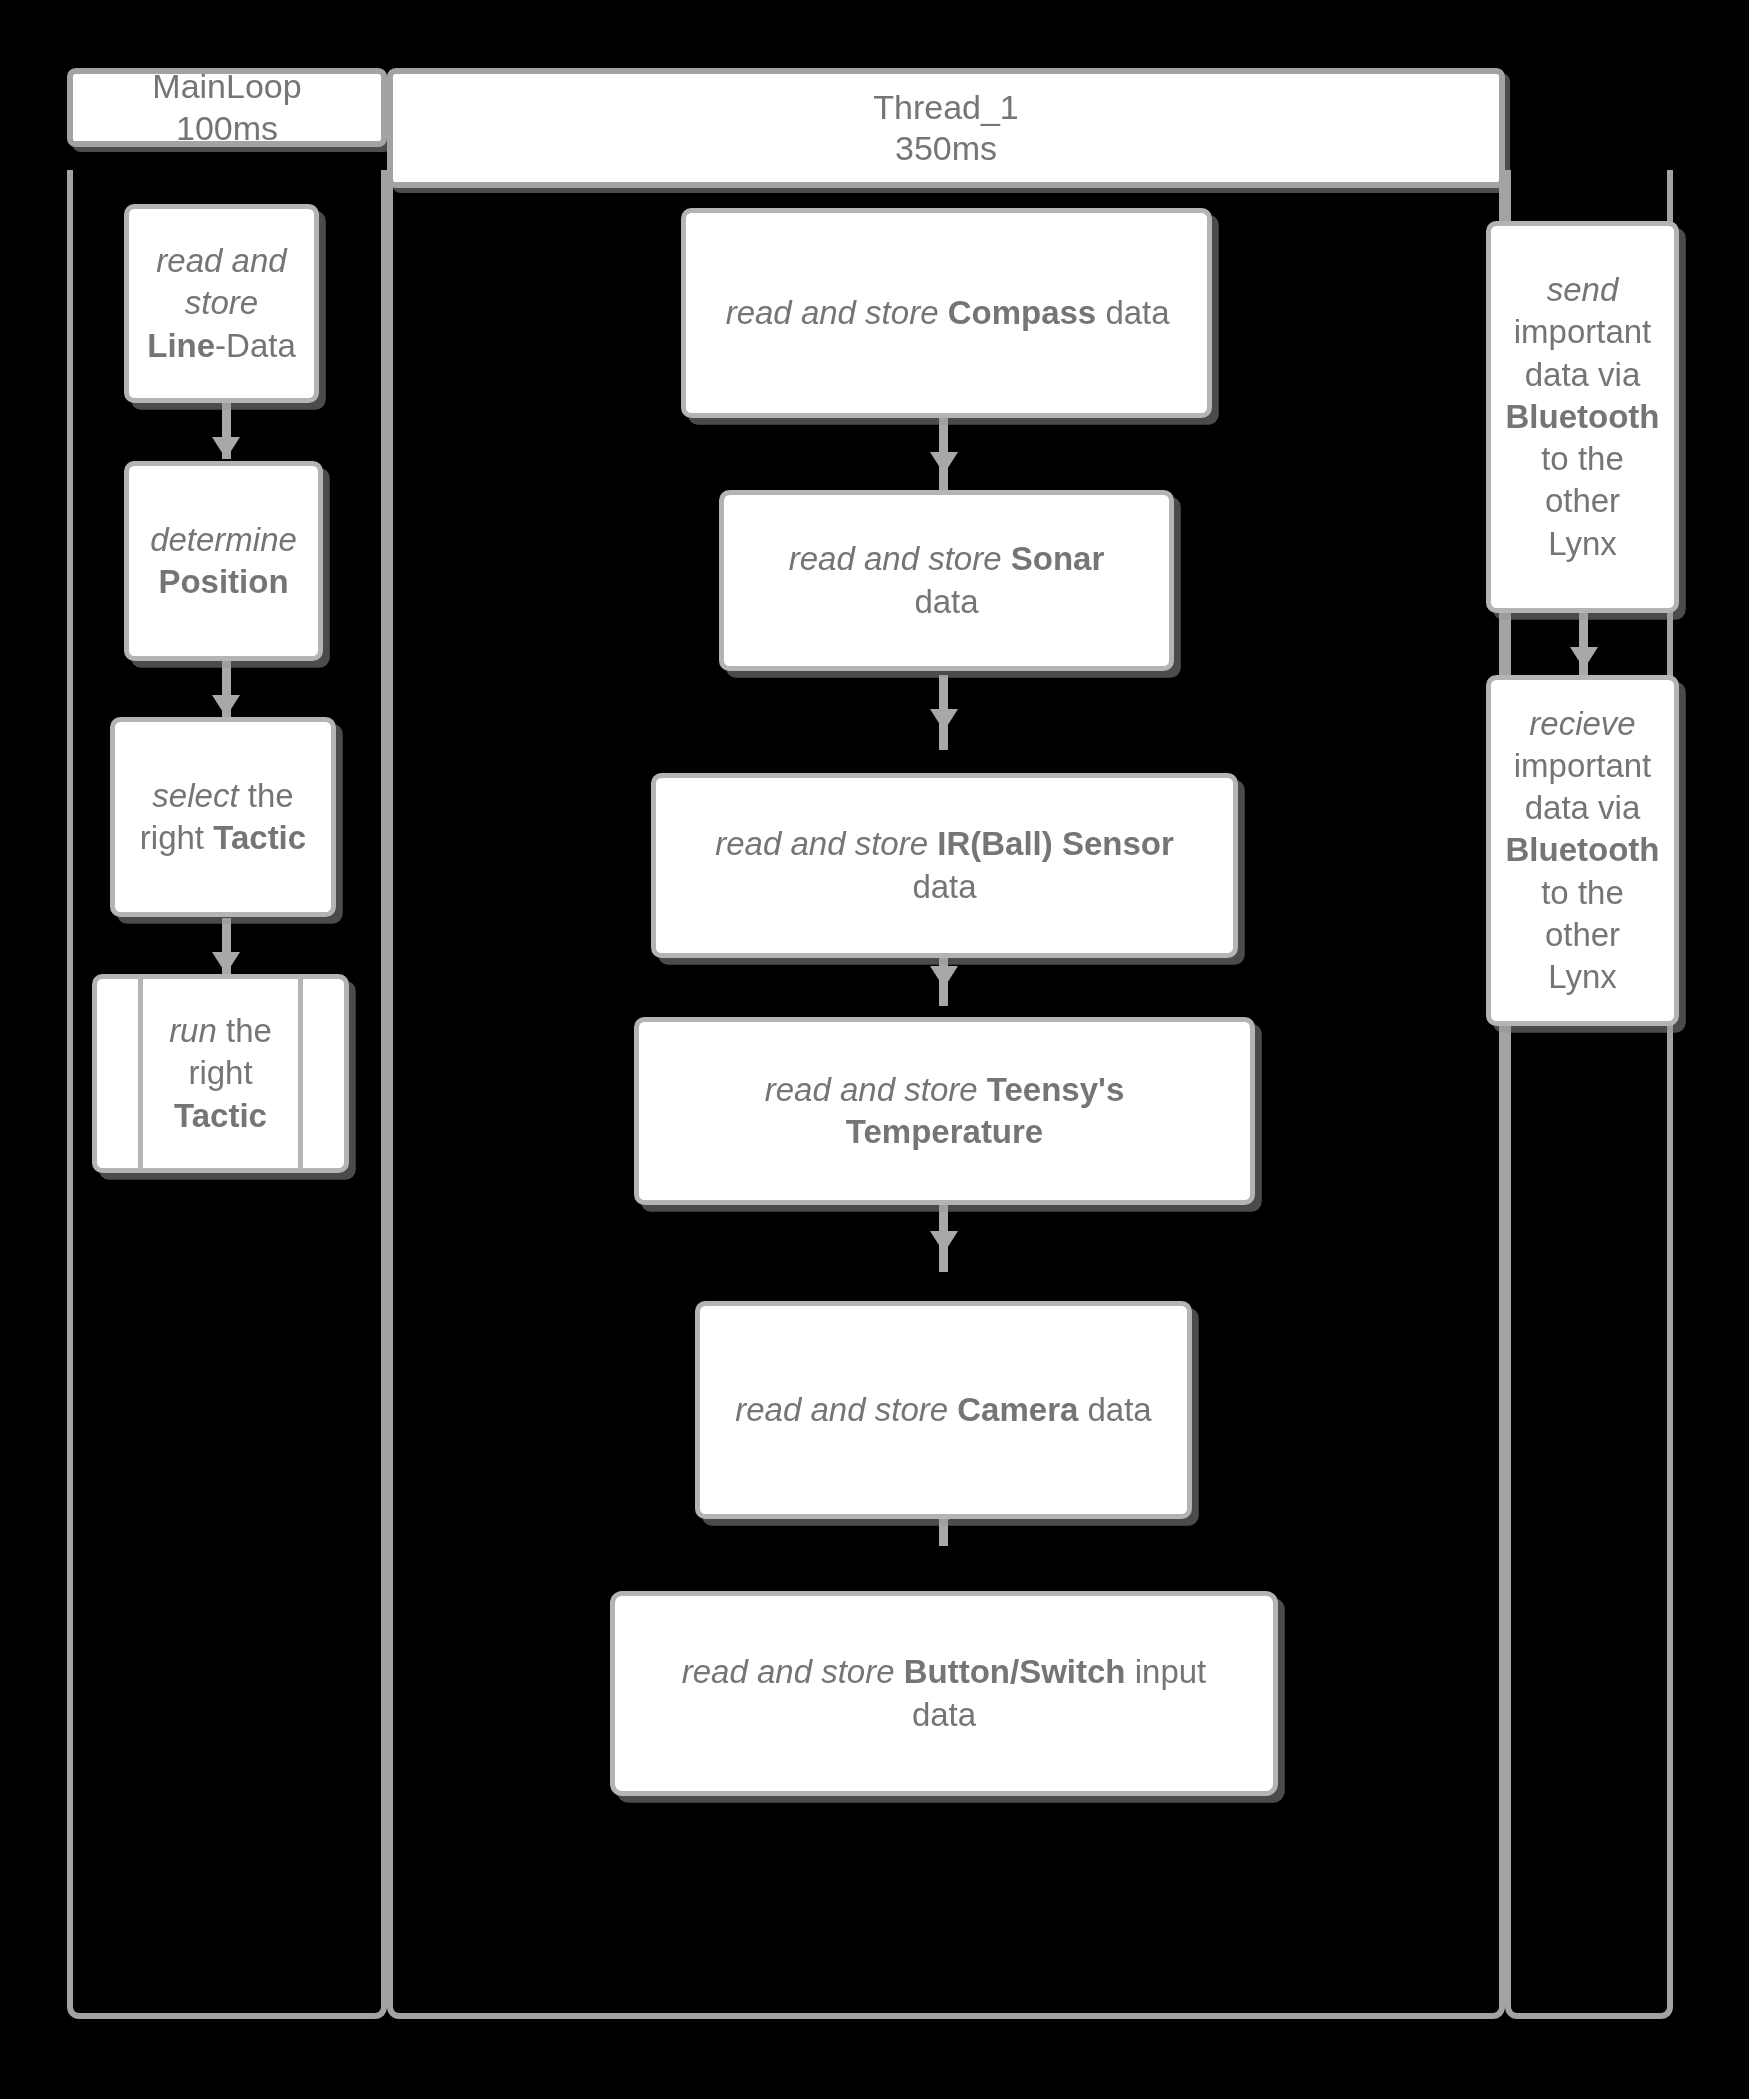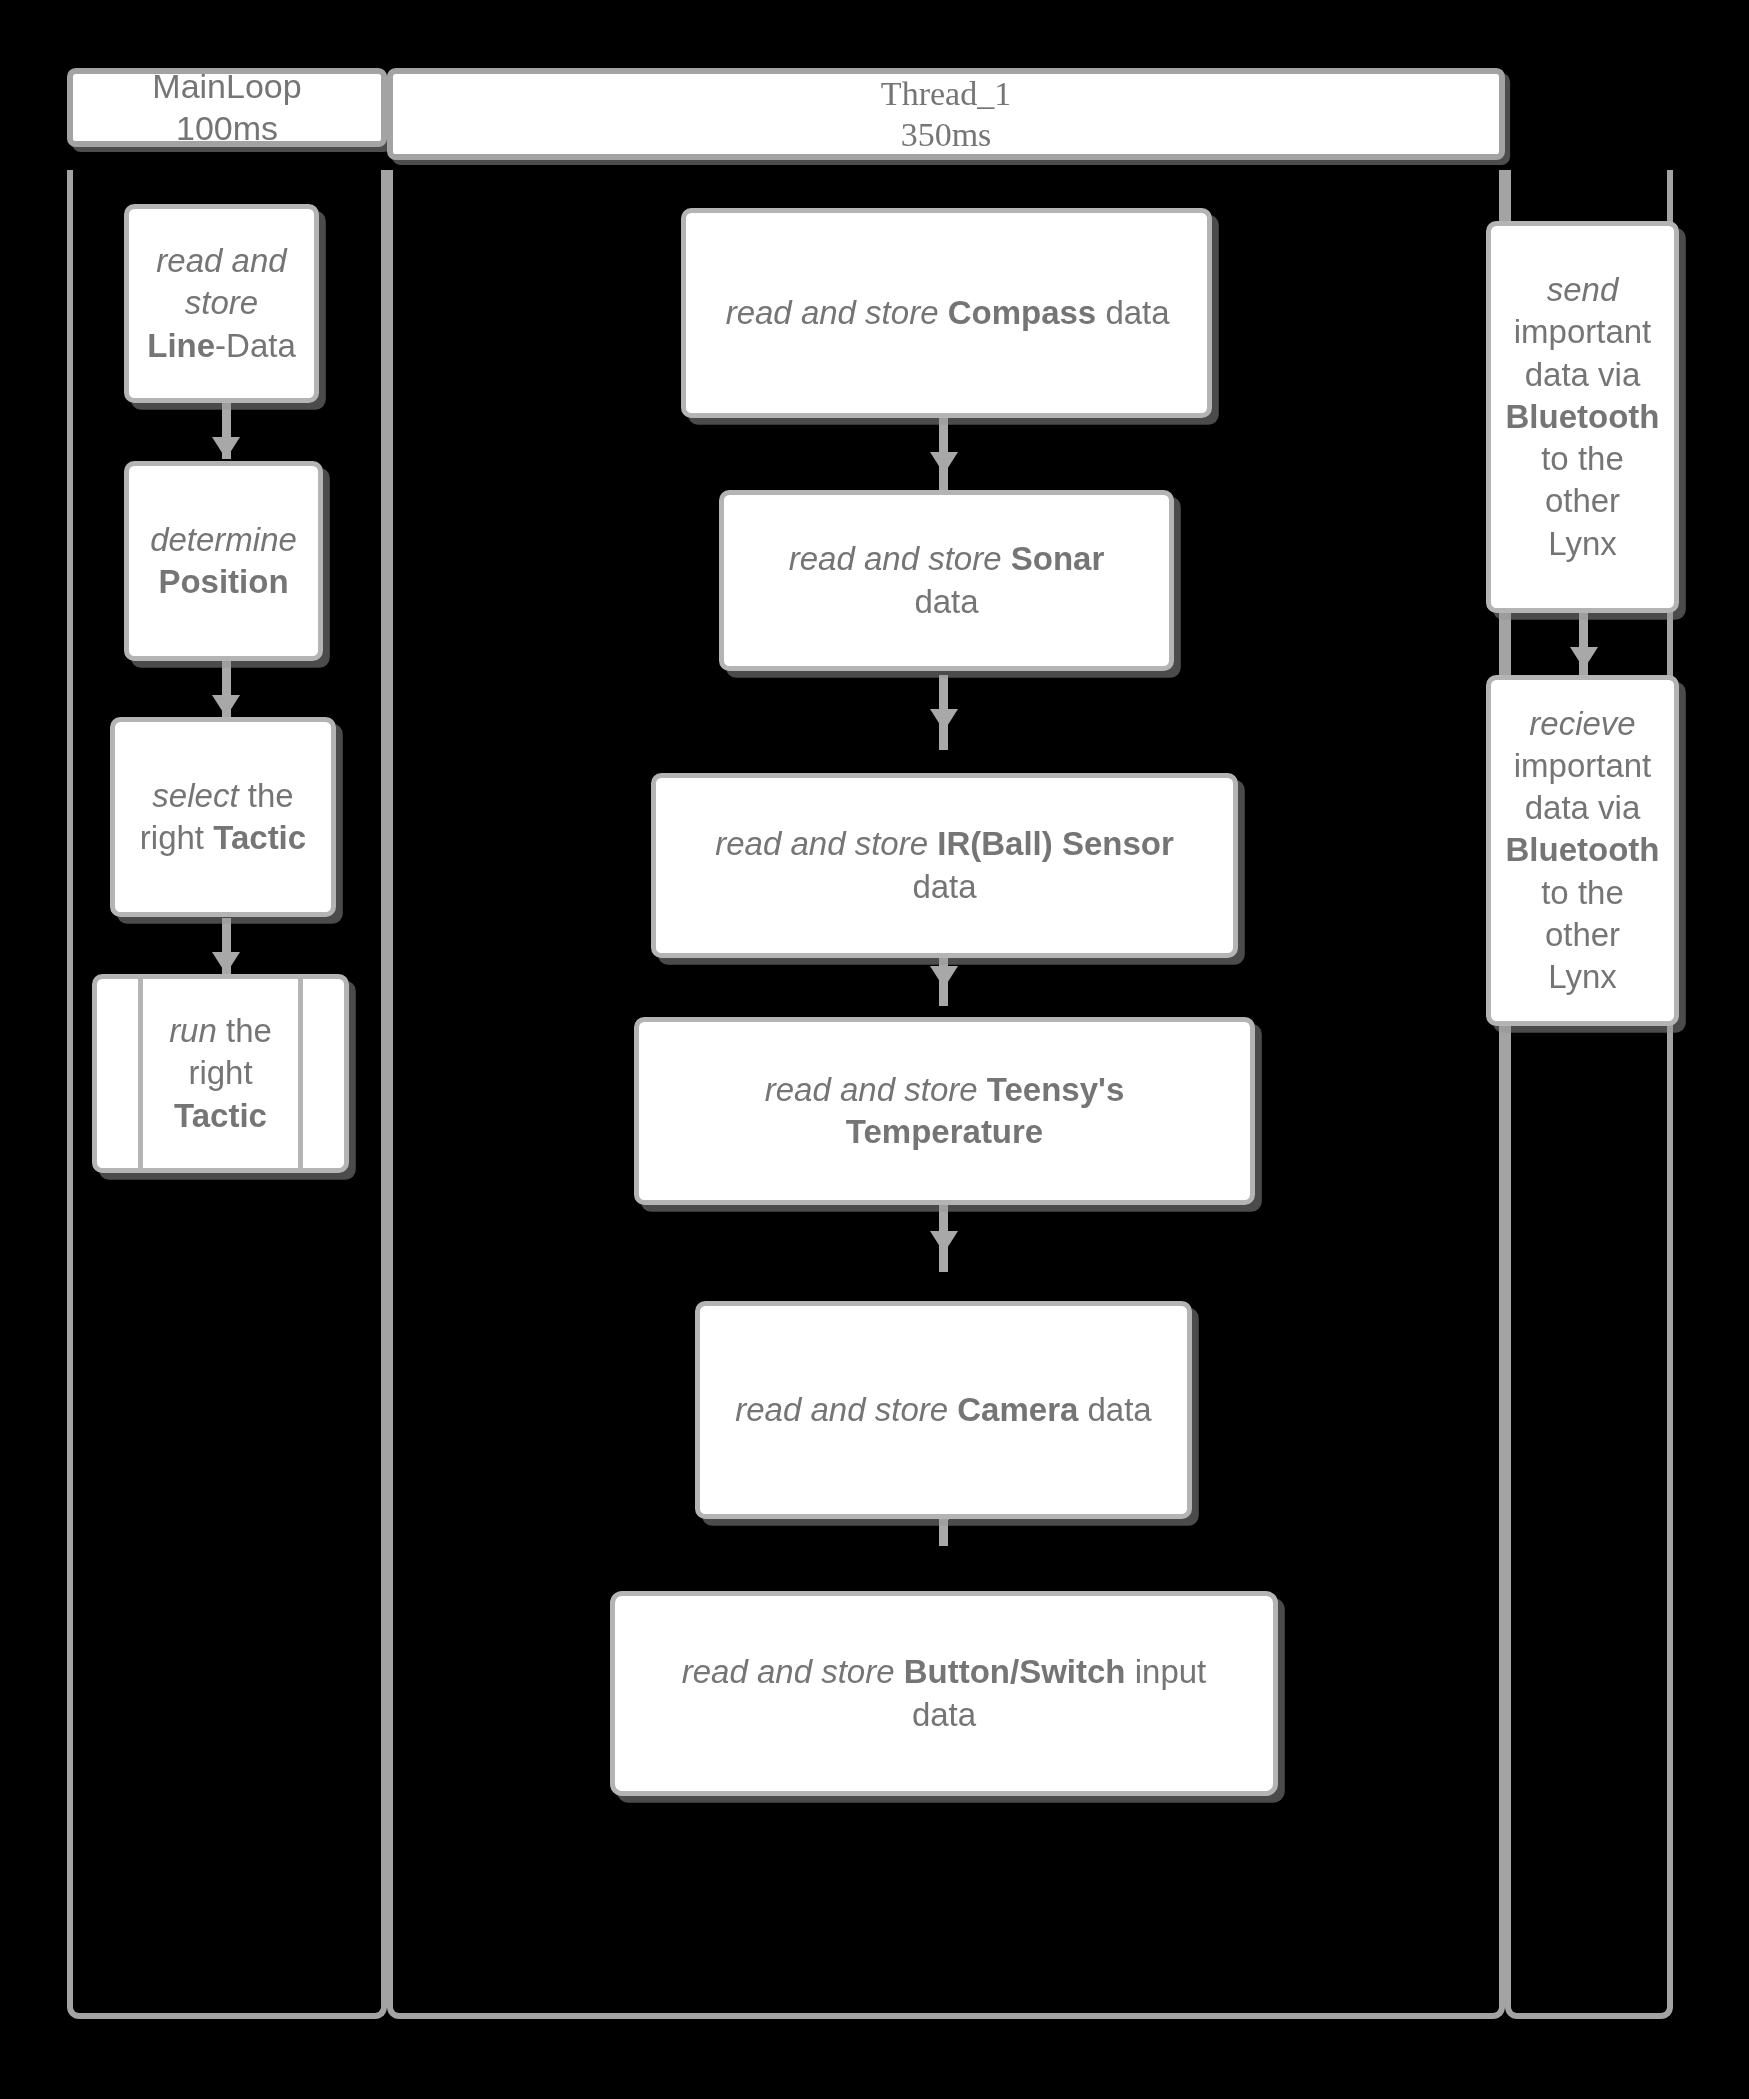--- a/index.html
+++ b/index.html
@@ -100,7 +100,7 @@
     <span class="ln2">100ms</span>
   </div>
 
-  <div class="lane-header" style="left:387px; top:68px; width:1118px; height:92px;font-family:Liberation Serif, serif;">
+  <div class="lane-header" style="left:387px; top:68px; width:1118px; height:120px;">
     <span>Thread_1</span>
     <span class="ln2">350ms</span>
   </div>

